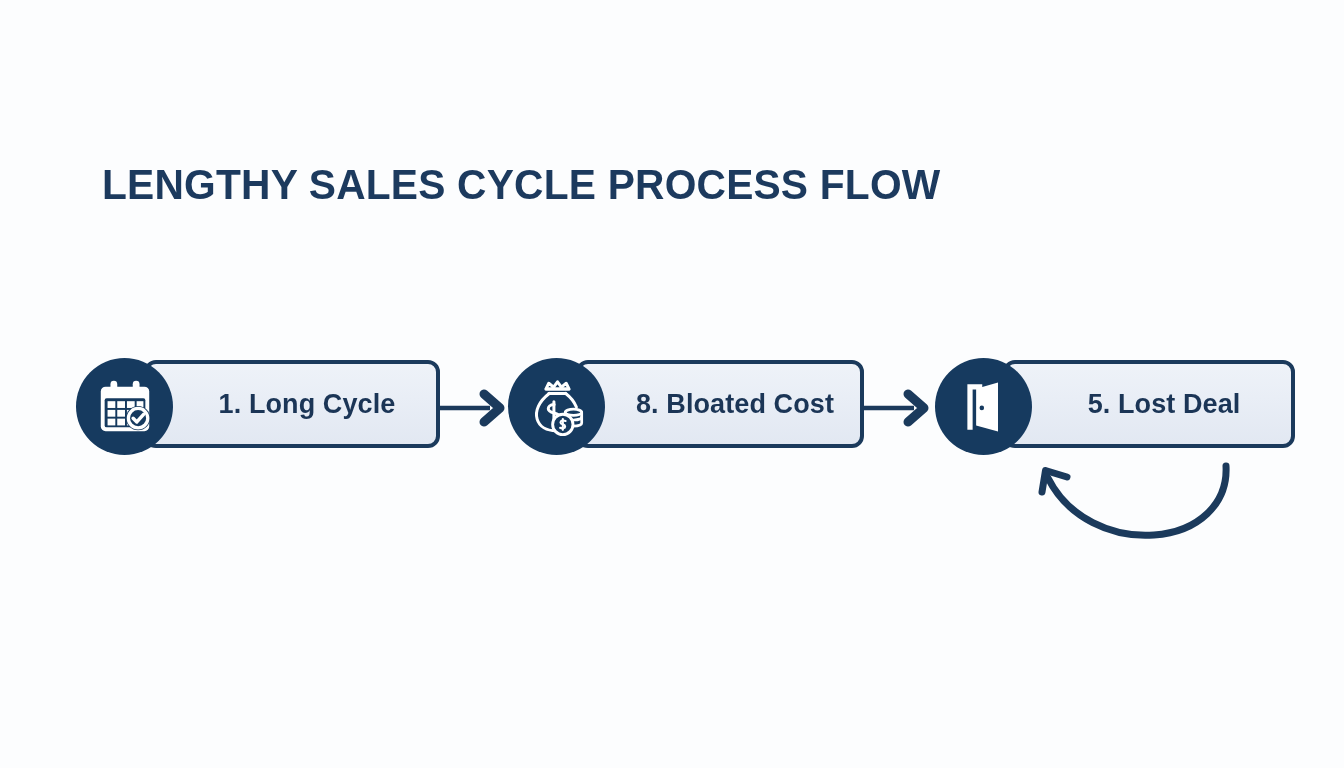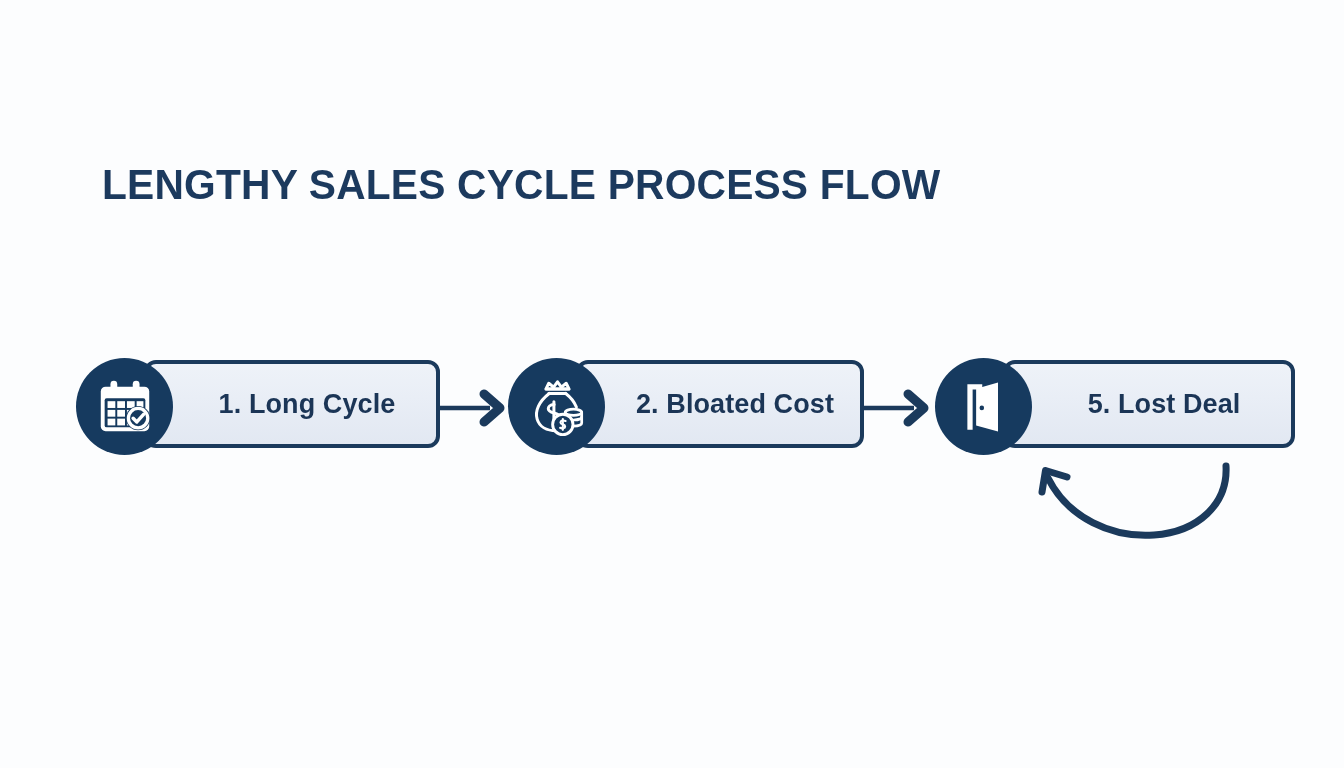--- a/index.html
+++ b/index.html
@@ -178,7 +178,7 @@
 
     <div class="flow-node" id="node-2">
       <div class="node-box">
-        <span class="node-label">2. Bloated Cost</span>
+        <span class="node-label">8. Bloated Cost</span>
       </div>
       <div class="node-circle">
         <svg width="62" height="62" viewBox="0 0 64 64" aria-hidden="true">

